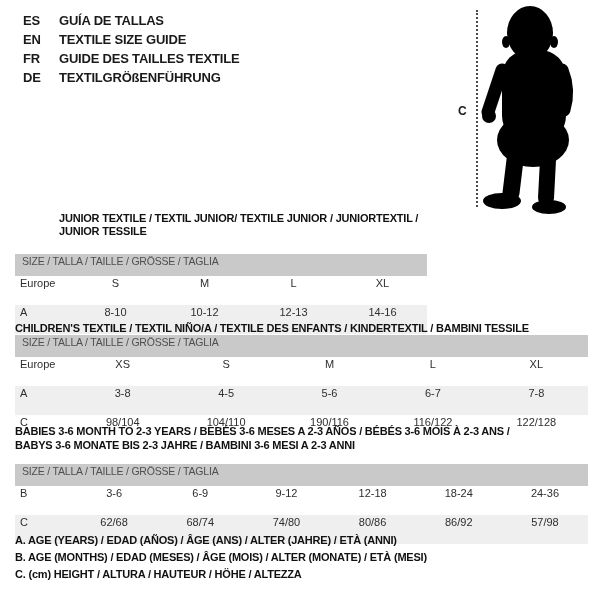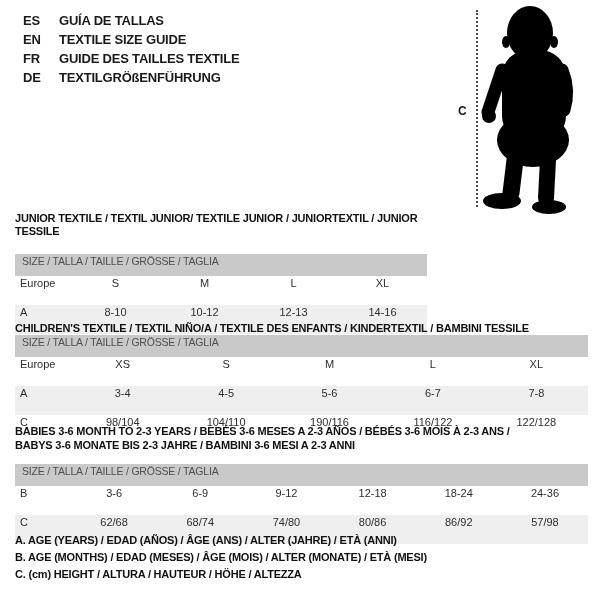--- a/index.html
+++ b/index.html
@@ -24,7 +24,7 @@
   .sec2{top:322px;width:573px;}
   .sec3{top:424px;width:573px;}
   .sec-title{font-weight:700;font-size:11px;line-height:13px;letter-spacing:-0.2px;color:#111;}
-  .sec1 .title-wrap{margin-bottom:16px;}
+  .sec1 .title-wrap{margin-bottom:16px;margin-left:44px;}
   .sec2 .title-wrap{}
   .sec3 .title-wrap{margin-bottom:12px;}
   .sec3 .sec-title{line-height:14px;}

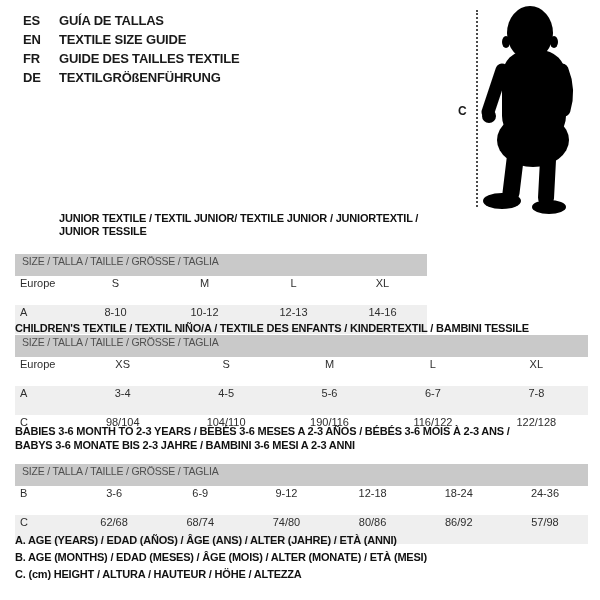--- a/index.html
+++ b/index.html
@@ -129,7 +129,7 @@
     </div>
     <div class="trow band">
       <div class="tlabel">A</div>
-      <div class="tcell">3-4</div>
+      <div class="tcell">3-8</div>
       <div class="tcell">4-5</div>
       <div class="tcell">5-6</div>
       <div class="tcell">6-7</div>

